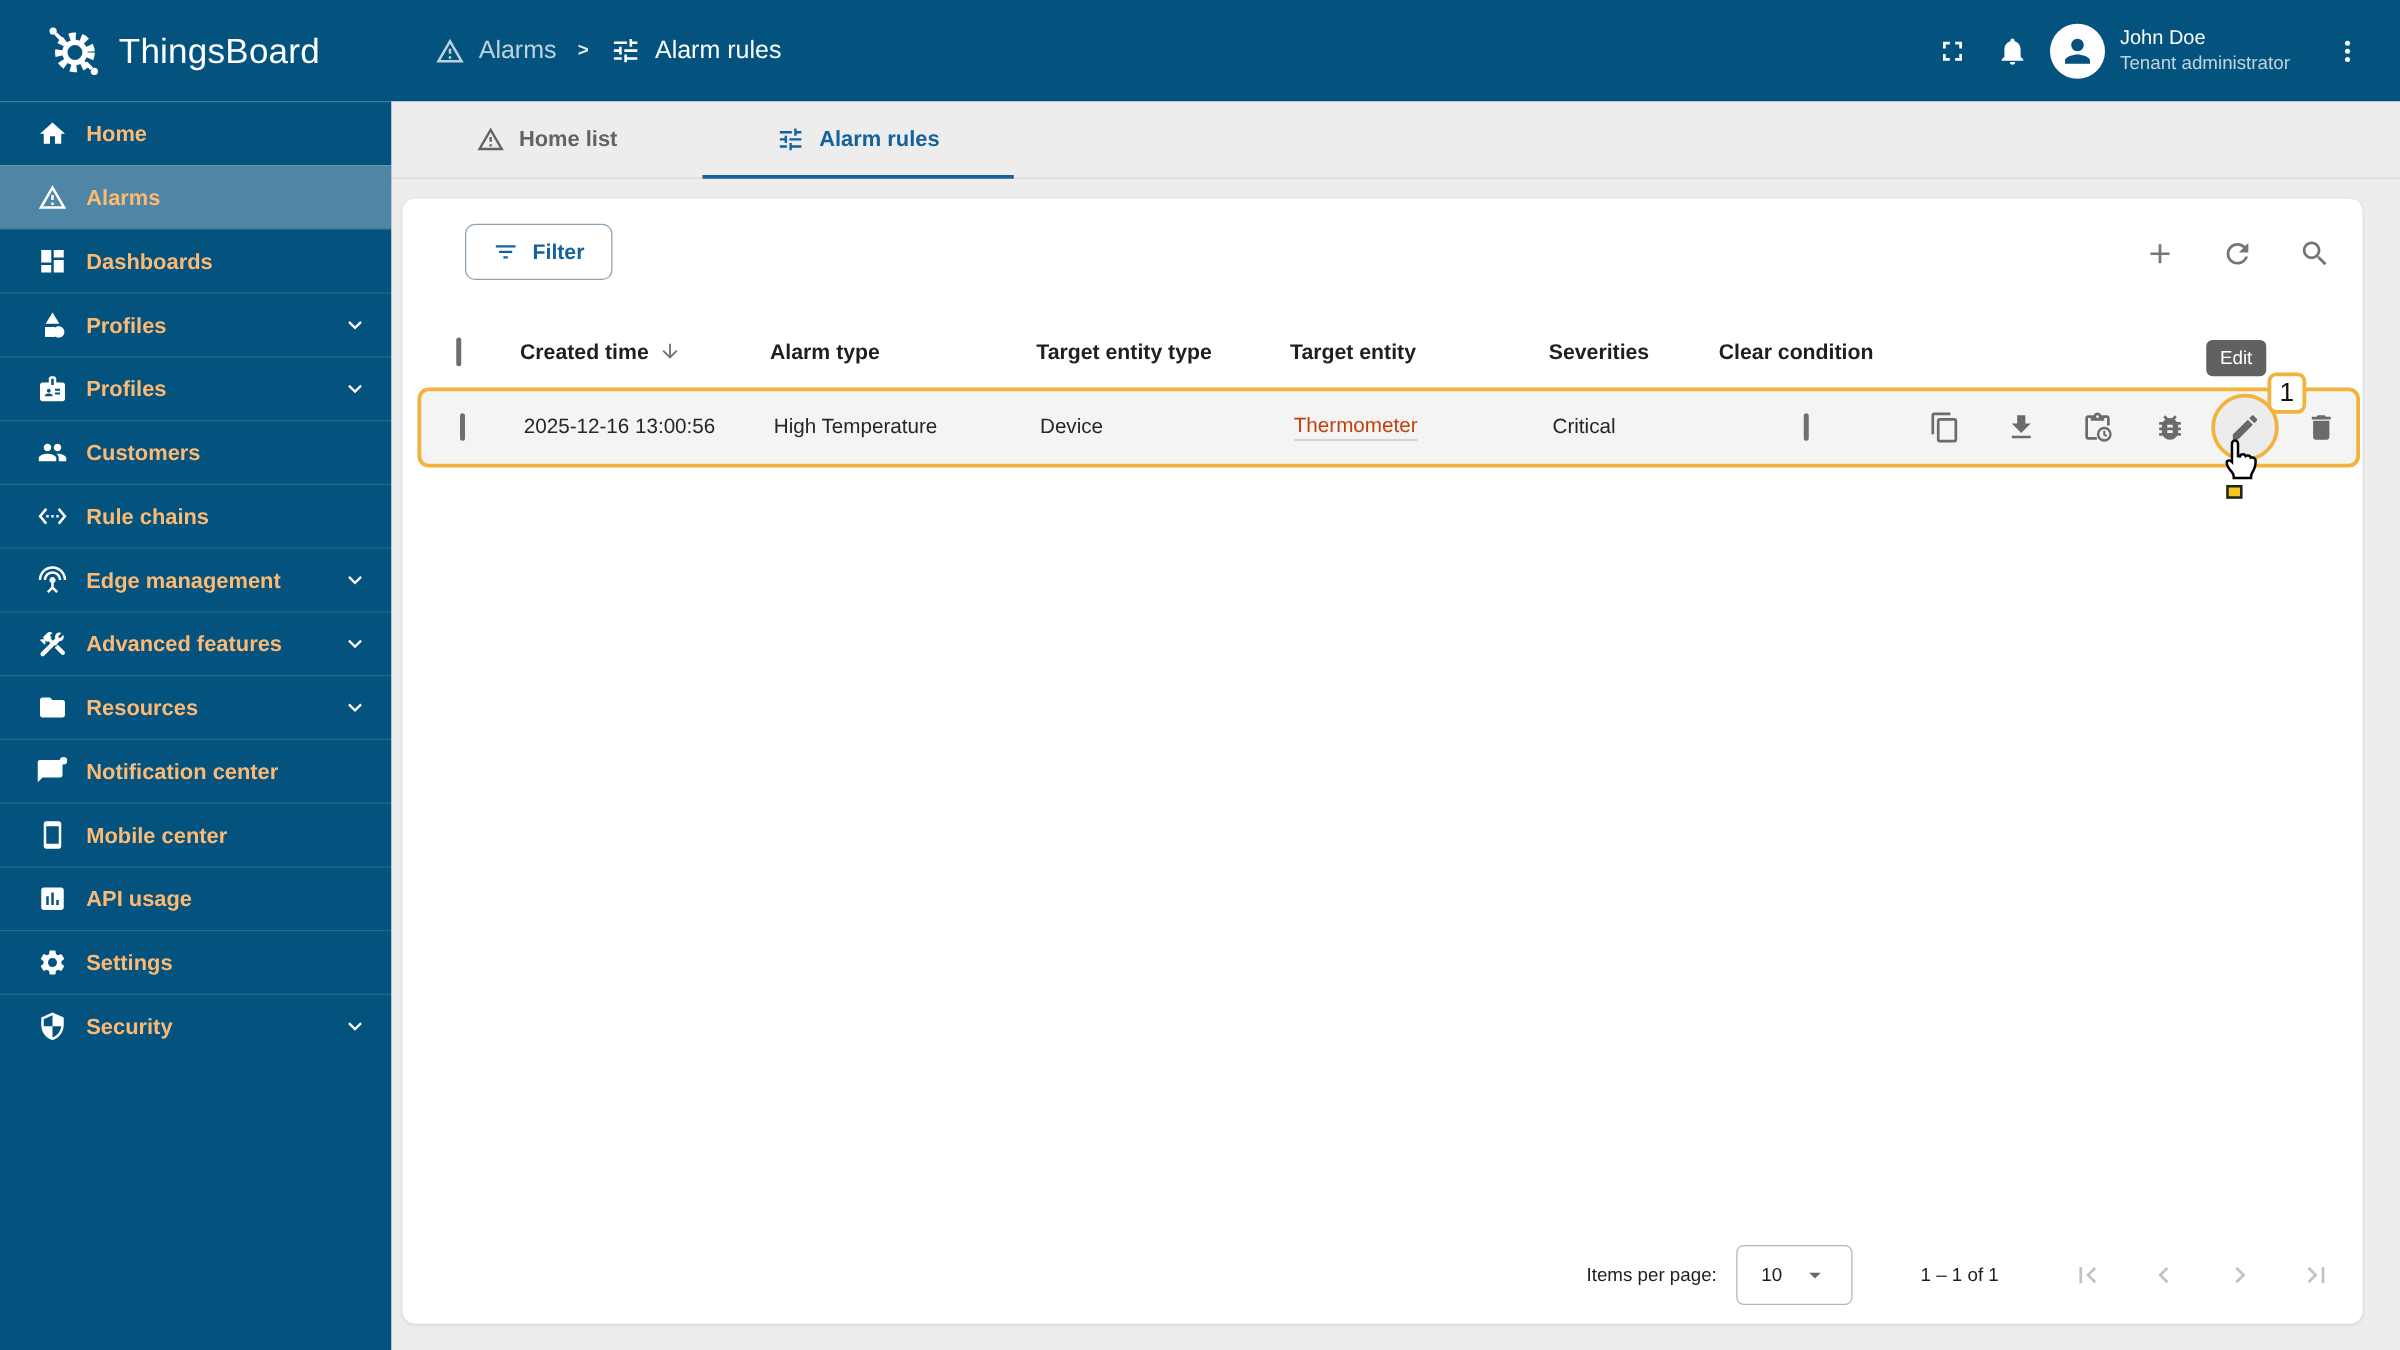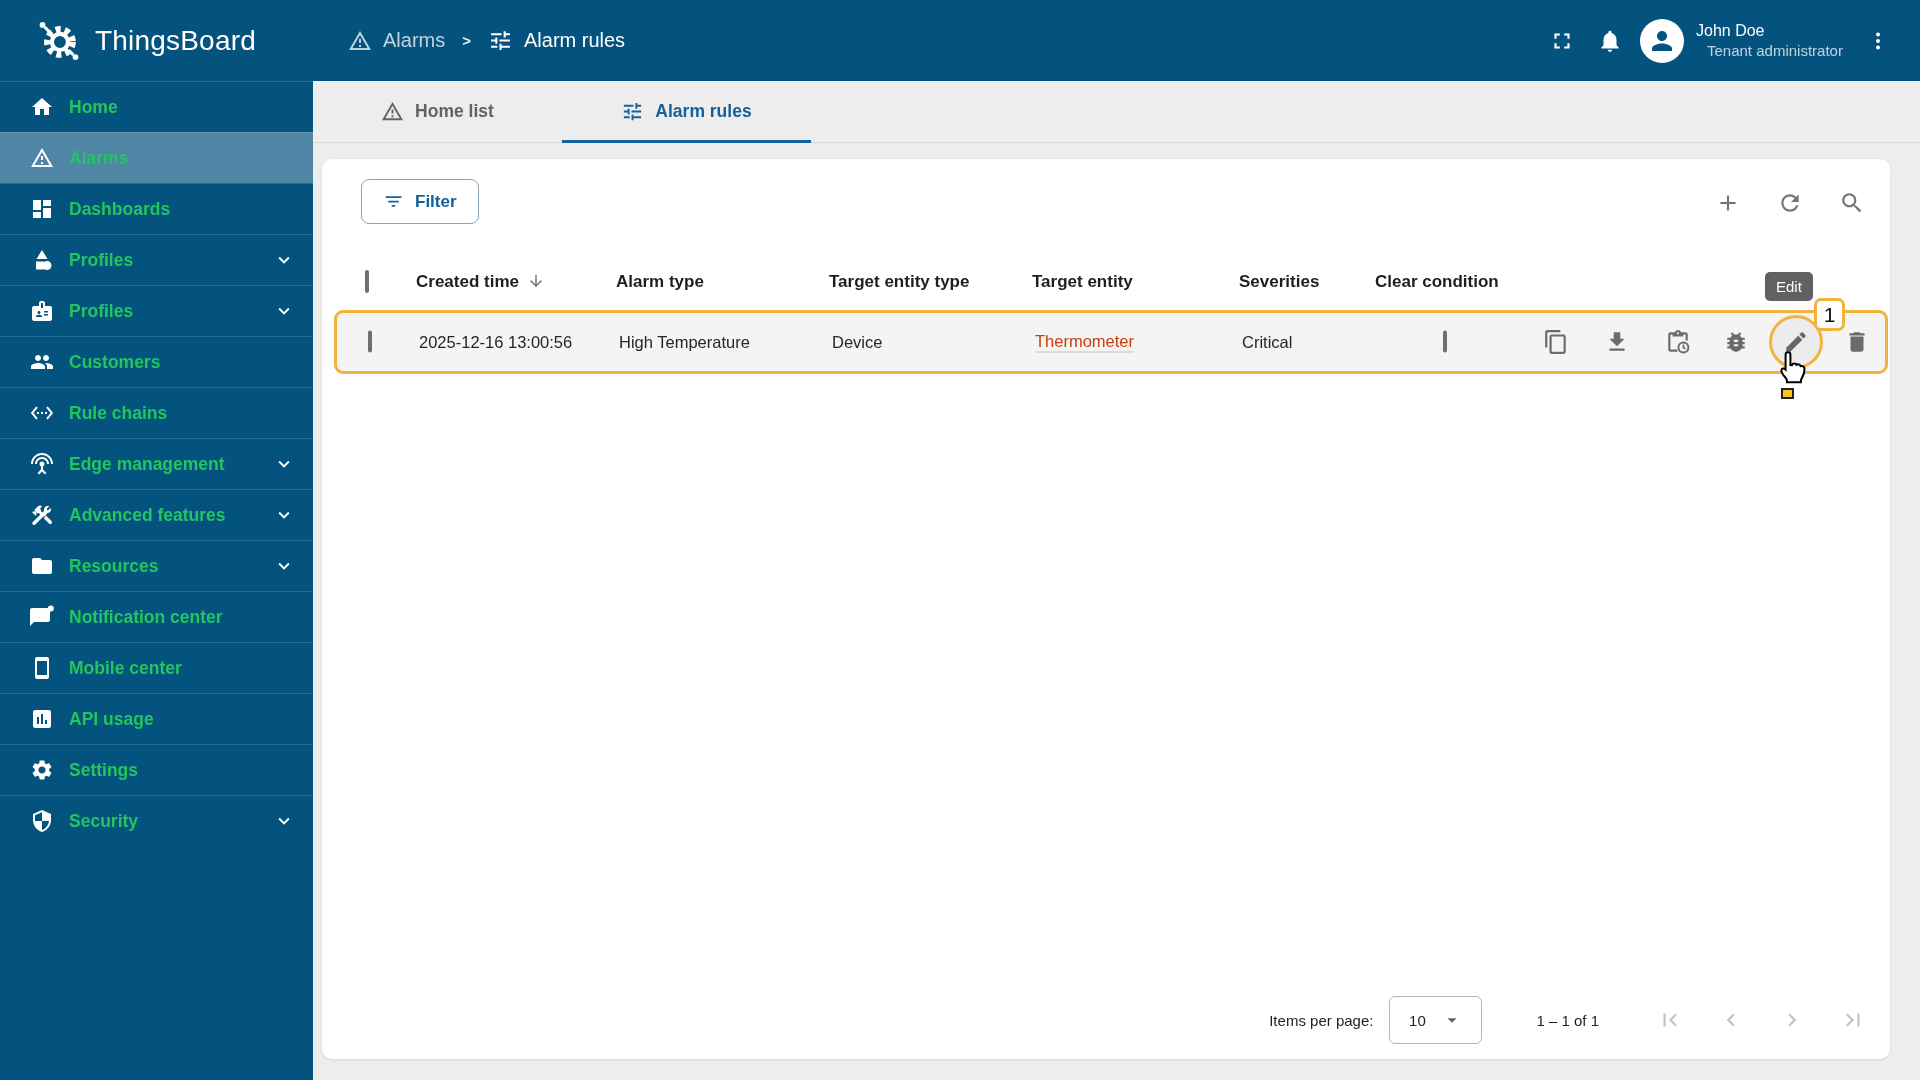--- a/index.html
+++ b/index.html
@@ -26,7 +26,7 @@
   .avatar { width:44px; height:44px; border-radius:50%; background:#fff; display:flex; align-items:center; justify-content:center; margin:0 12px 0 6px; }
   .user-block { line-height:1.32; margin-right:14px; min-width:148px; }
   .user-name { font-size:16px; color:#fff; }
-  .user-role { font-size:15px; color:rgba(255,255,255,.74);margin-left:11px; }
+  .user-role { font-size:15px; color:rgba(255,255,255,.74); }
 
   
   .sidebar { position:absolute; top:81px; left:0; width:313px; height:999px; background:#04527e; z-index:10; }

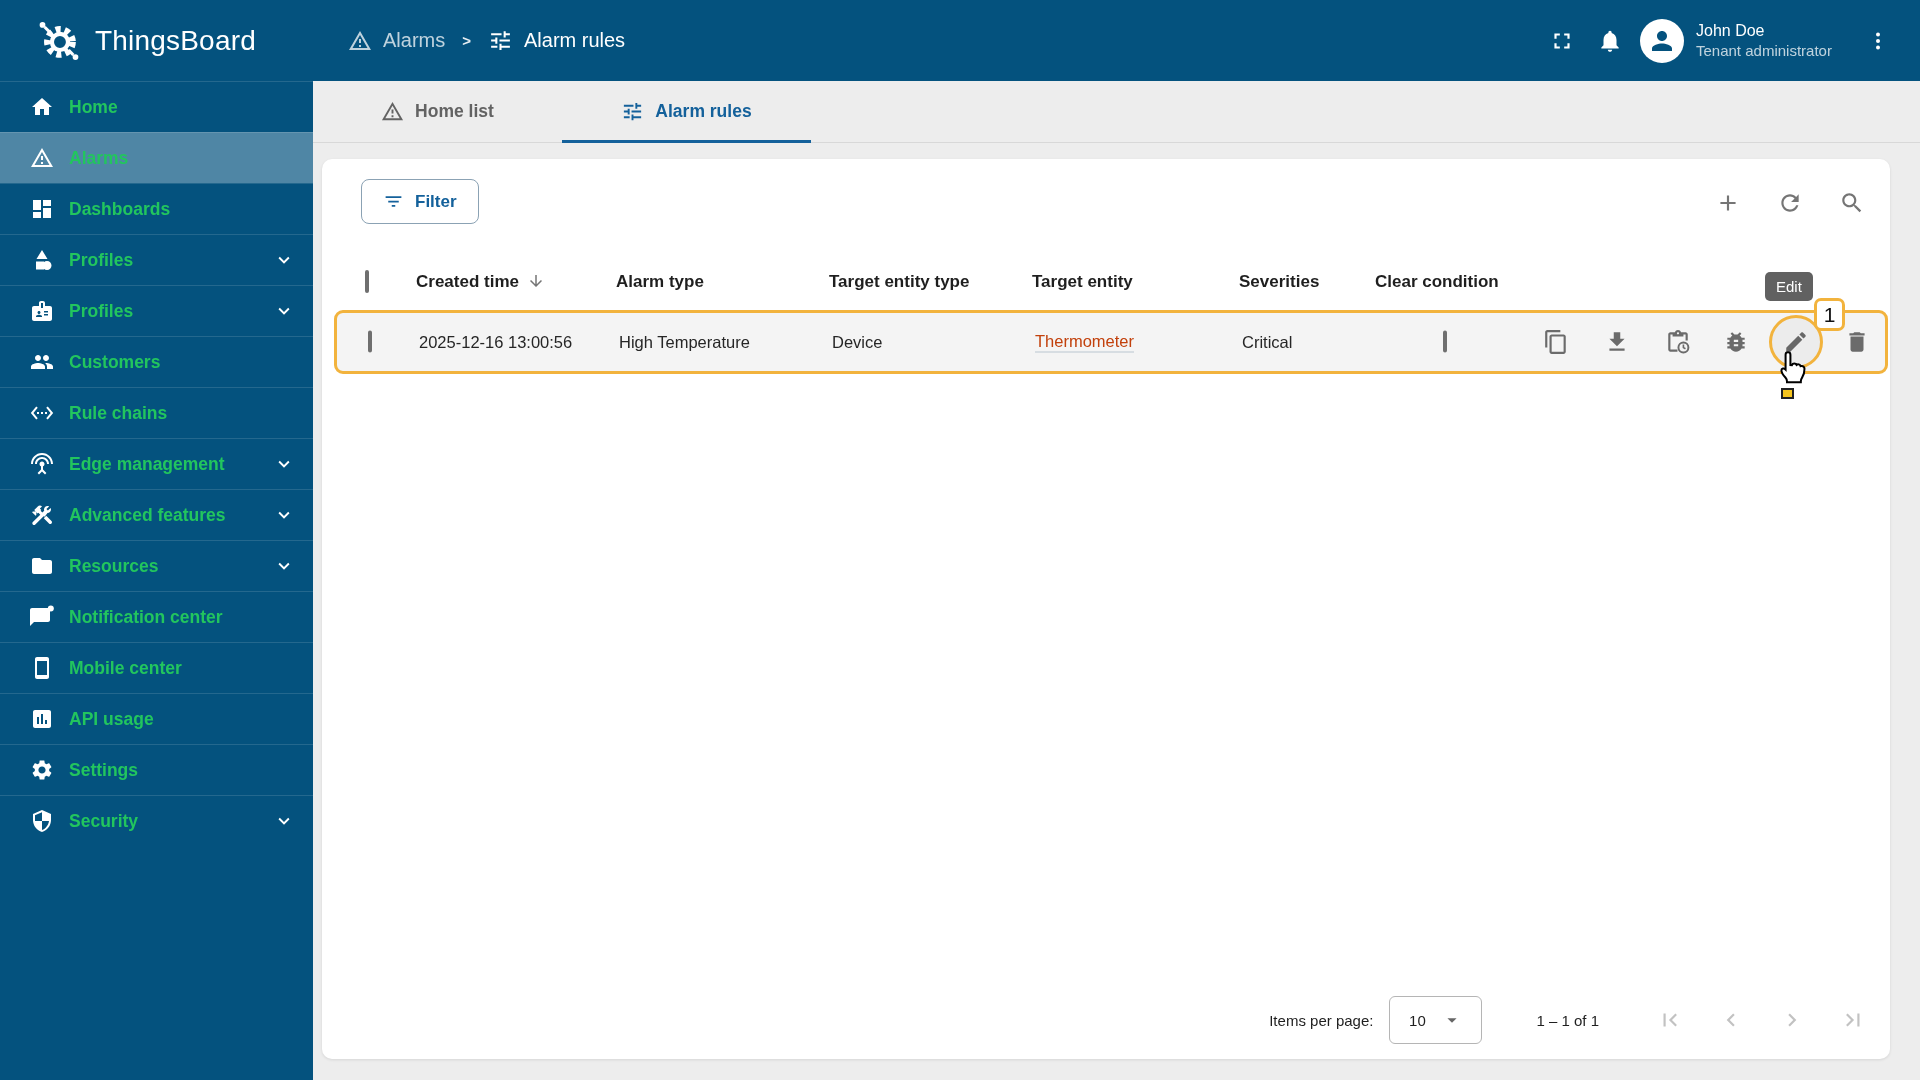--- a/index.html
+++ b/index.html
@@ -32,7 +32,7 @@
   .sidebar { position:absolute; top:81px; left:0; width:313px; height:999px; background:#04527e; z-index:10; }
   .nav-item {
     height:51px; display:flex; align-items:center; padding:0 18px 0 30px;
-    color:#22c55e; font-size:17.5px; font-weight:bold; border-top:1px solid rgba(255,255,255,.13);
+    color:#fdba74; font-size:17.5px; font-weight:bold; border-top:1px solid rgba(255,255,255,.13);
   }
   .nav-item.active { background:rgba(255,255,255,.3); }
   .nav-icon { width:24px; height:24px; margin-right:15px; flex:none; }

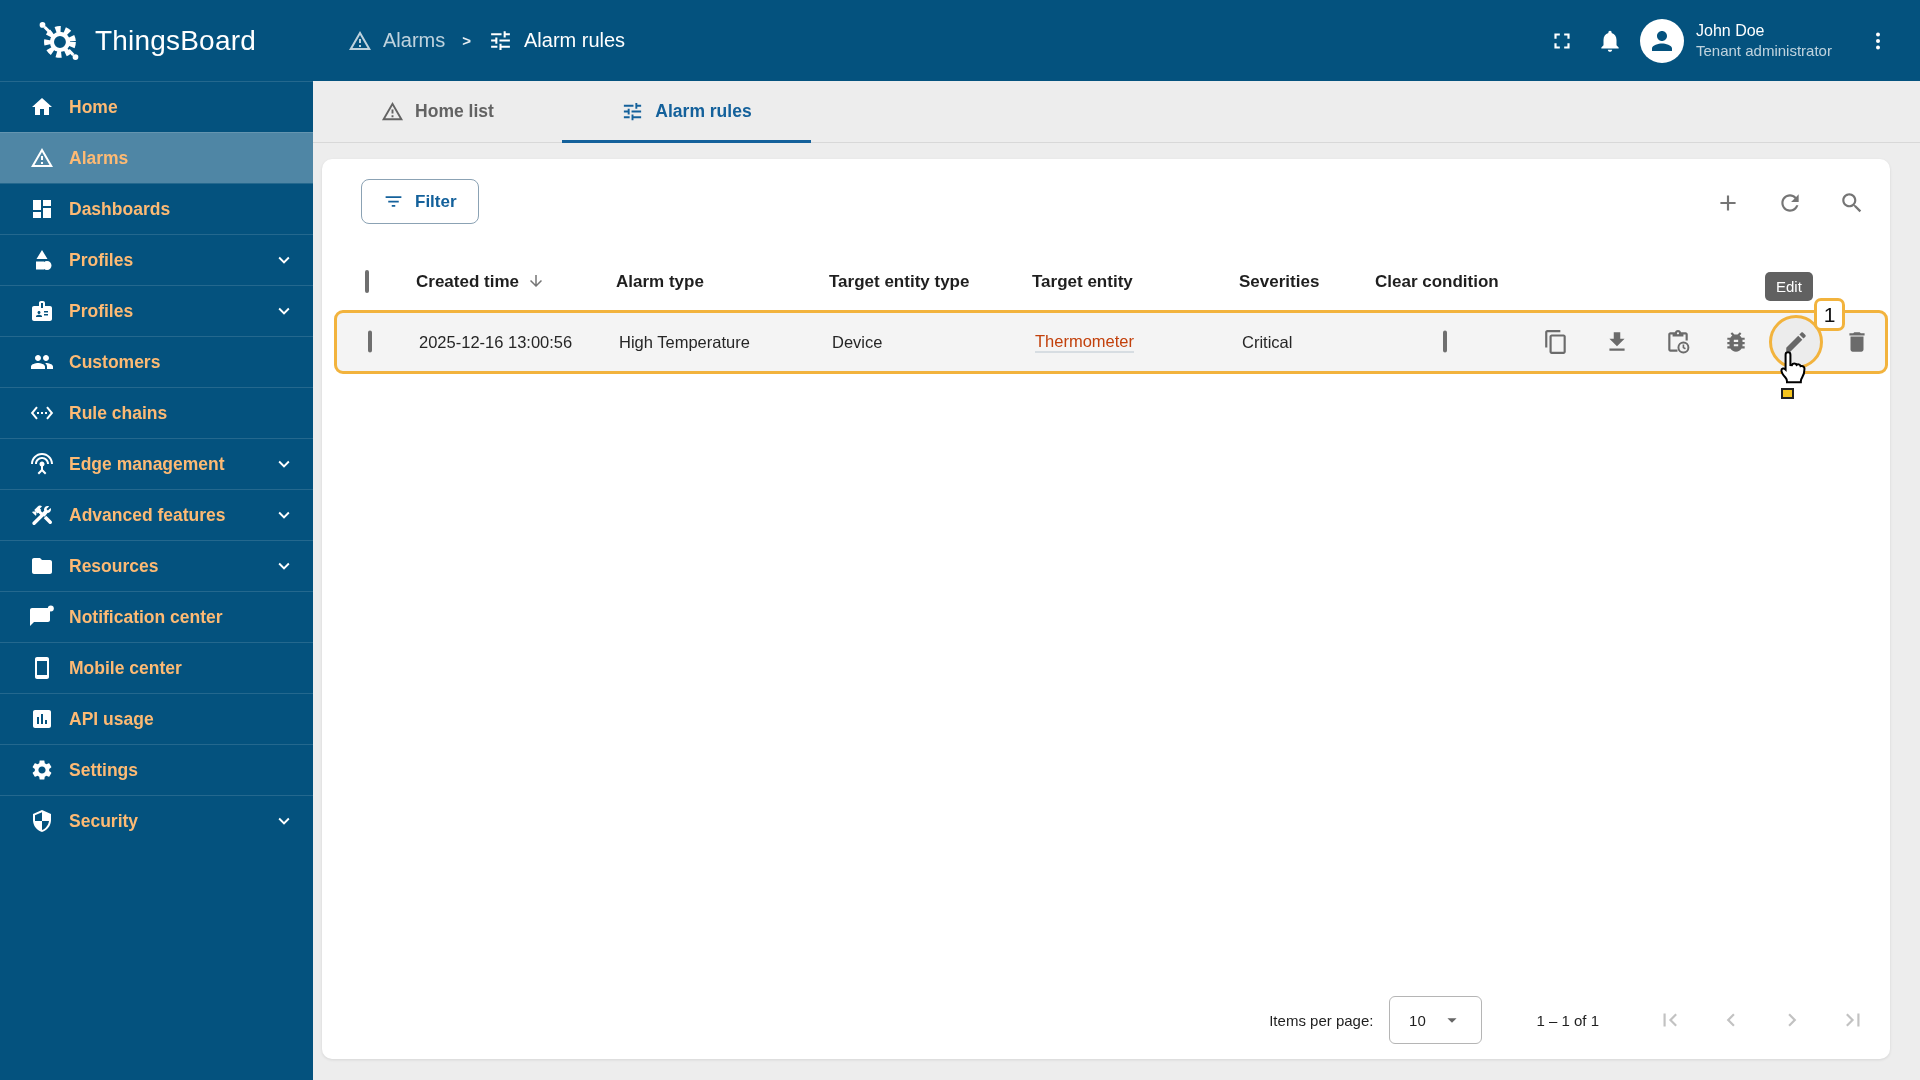--- a/index.html
+++ b/index.html
@@ -54,7 +54,7 @@
     background:#fff; border-radius:10px; box-shadow:0 1px 3px rgba(0,0,0,.1);
   }
   .filter-btn {
-    position:absolute; left:39px; top:20px; height:45px; padding:0 21px;
+    position:absolute; left:50px; top:20px; height:45px; padding:0 21px;
     display:inline-flex; align-items:center; gap:11px;
     border:1px solid #8ba2b4; border-radius:8px; background:#fff;
     color:#14619b; font-size:17px; font-weight:bold; cursor:pointer;

